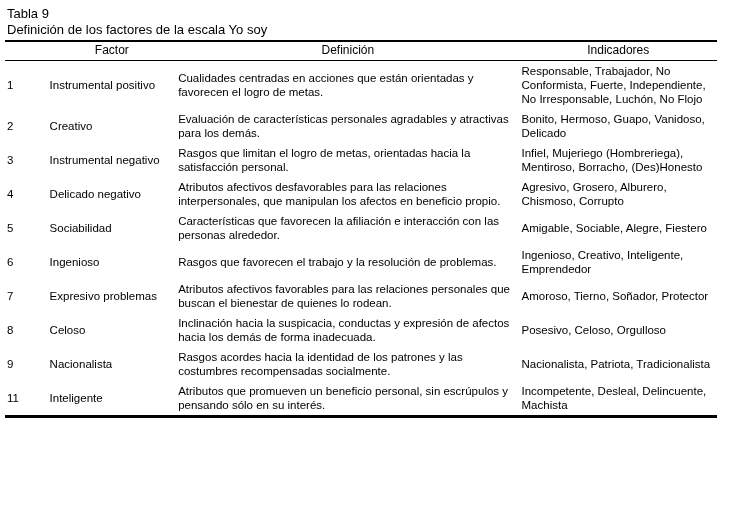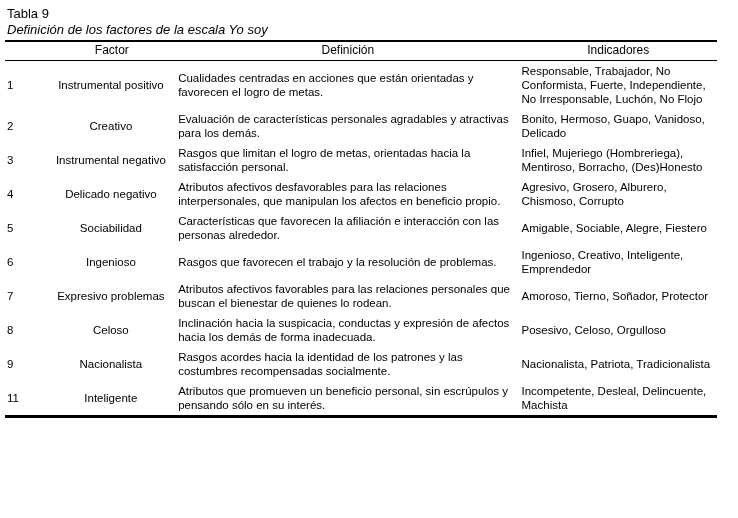--- a/index.html
+++ b/index.html
@@ -26,7 +26,6 @@
   .table-subtitle {
     font-size: 13px;
     line-height: 15px;
-    font-style: italic;
     margin: 0 0 3px 2px;
   }
   table.apa-table {

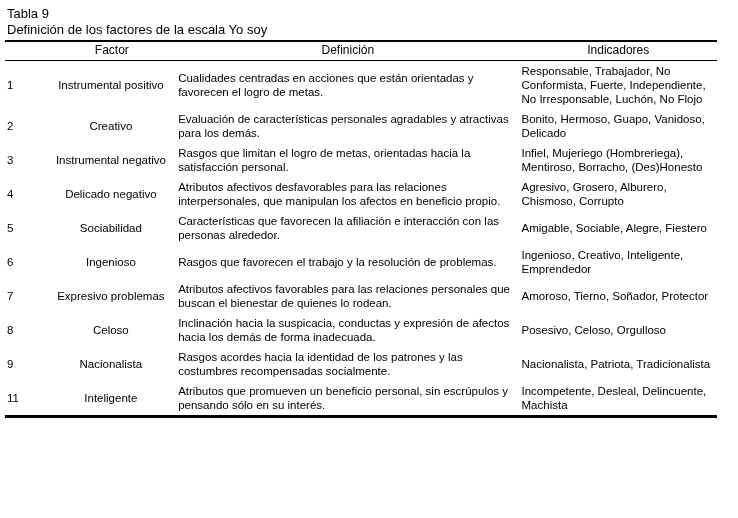--- a/index.html
+++ b/index.html
@@ -51,7 +51,7 @@
   col.c-def   { width: 358px; }
   col.c-ind   { width: 204px; }
   td.num-cell    { padding-left: 8px; }
-  td.factor-cell { padding-left: 2px; text-align: center; }
+  td.factor-cell { padding-left: 2px; }
   td.def-cell    { padding-left: 4px; }
   td.ind-cell    { padding-left: 6px; }
 </style>

